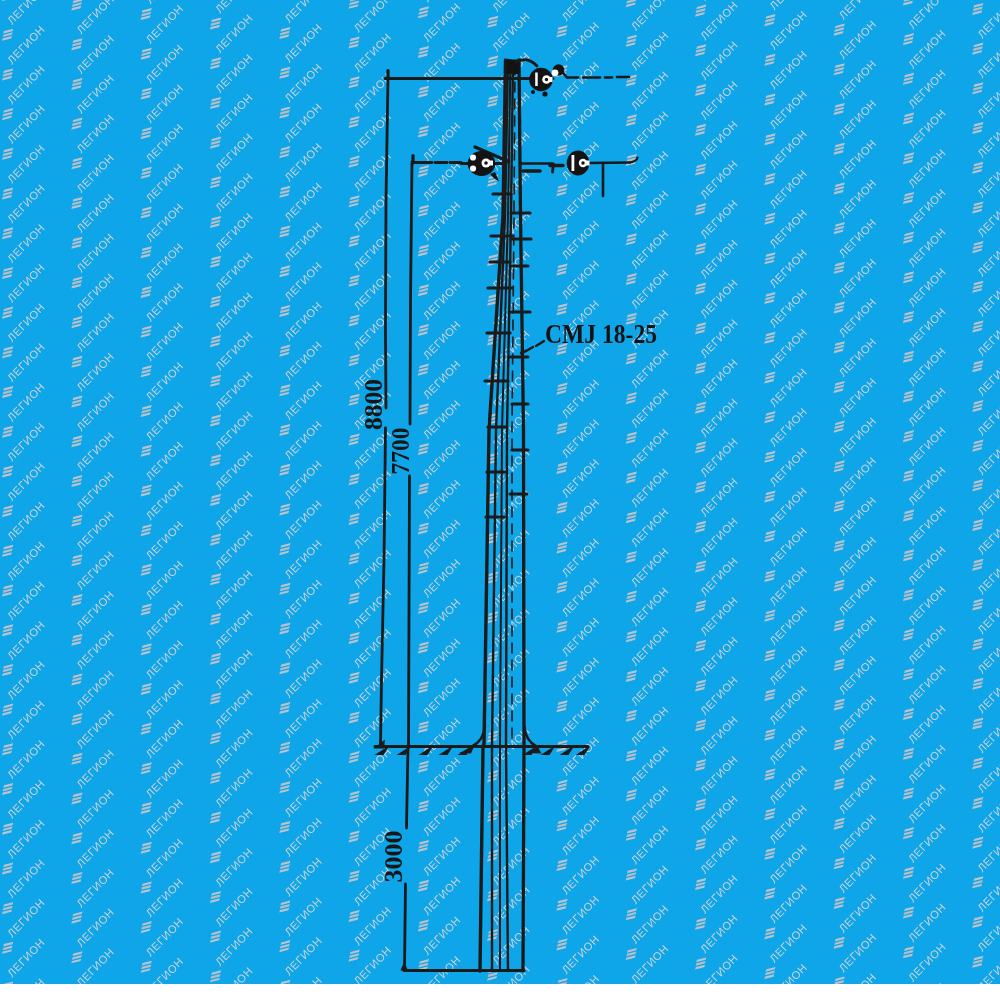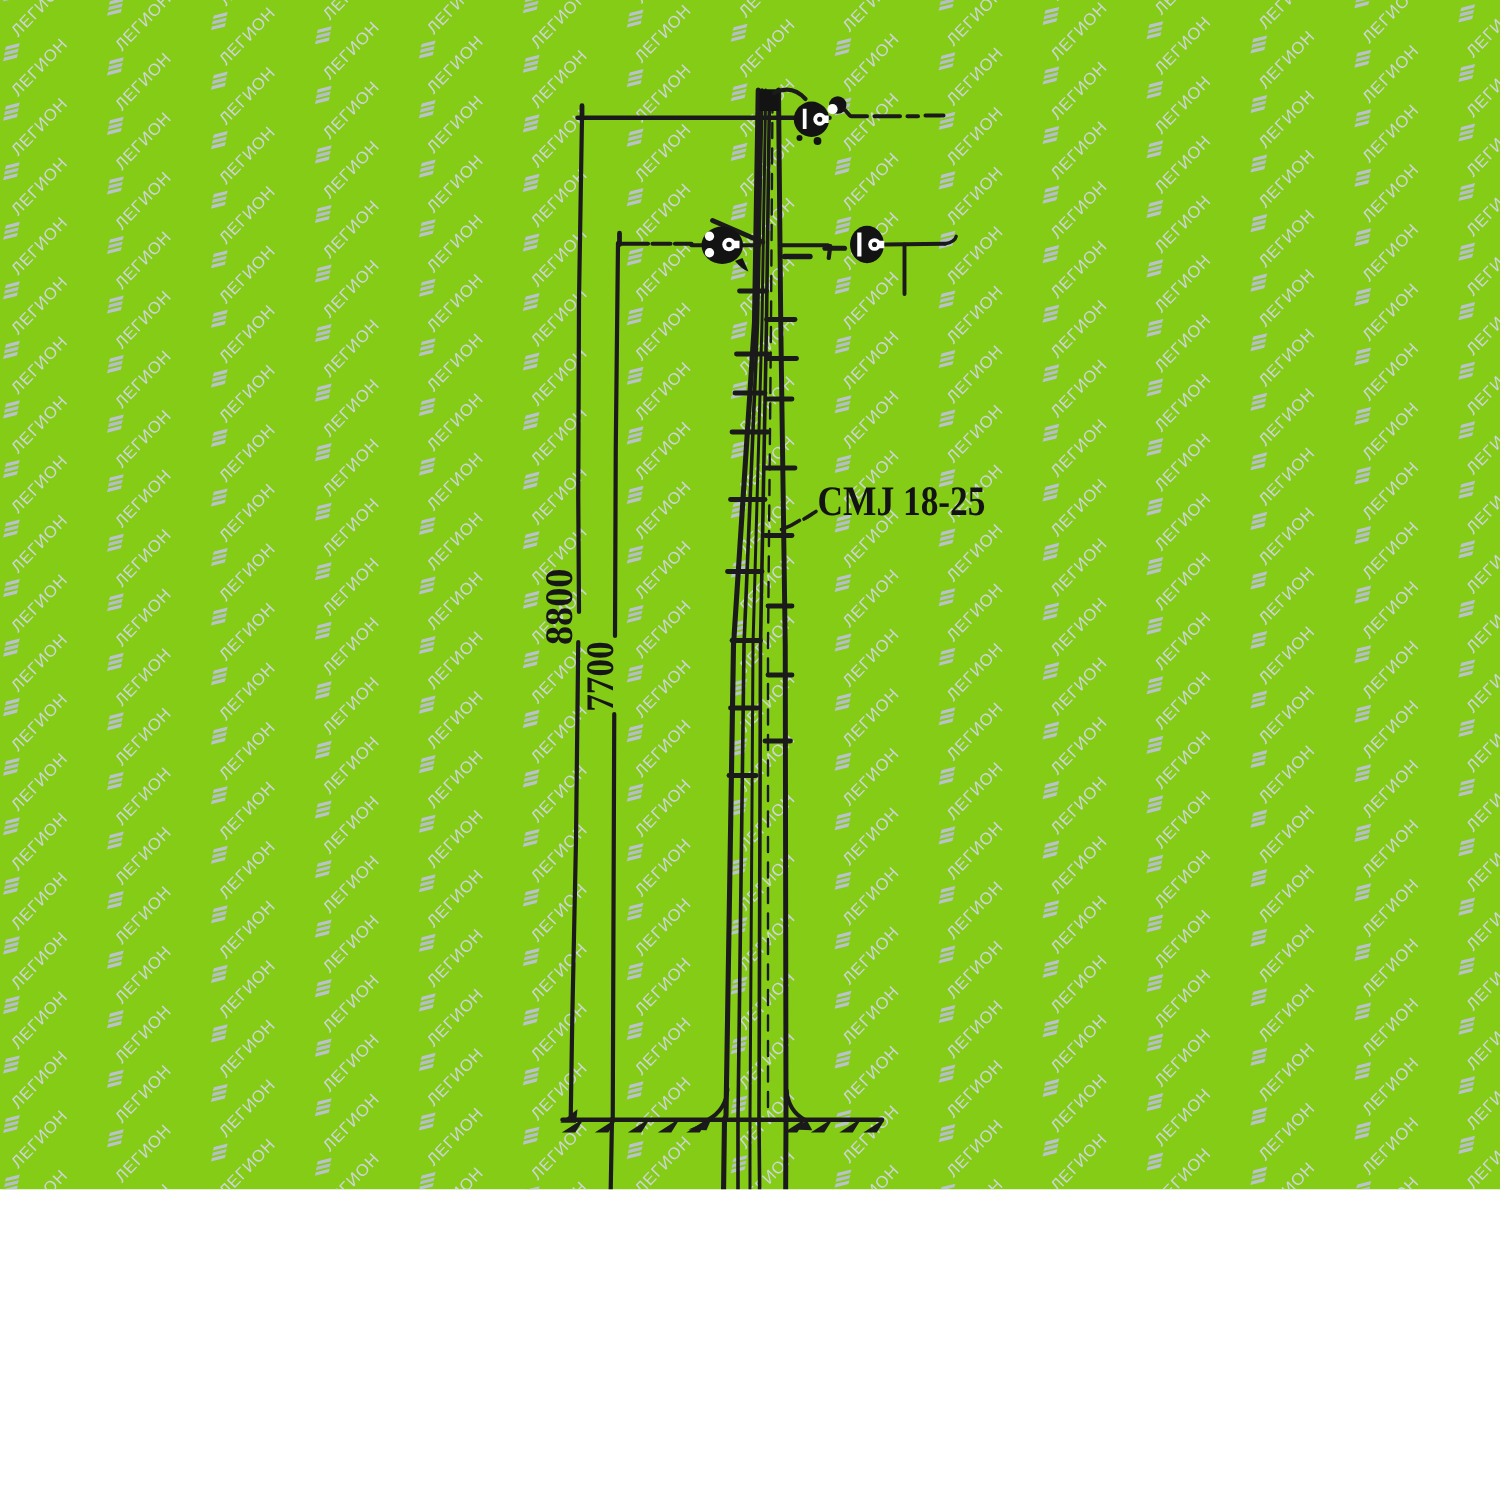--- a/index.html
+++ b/index.html
@@ -3,7 +3,7 @@
 <meta charset="utf-8">
 <style>
 html,body{margin:0;padding:0;background:#ffffff;}
-#page{width:1000px;height:793px;position:relative;overflow:hidden;background:#84cc16;}
+#page{width:1000px;height:984px;position:relative;overflow:hidden;background:#0ea5e9;}
 svg{position:absolute;top:0;left:0;}
 </style>
 </head>

